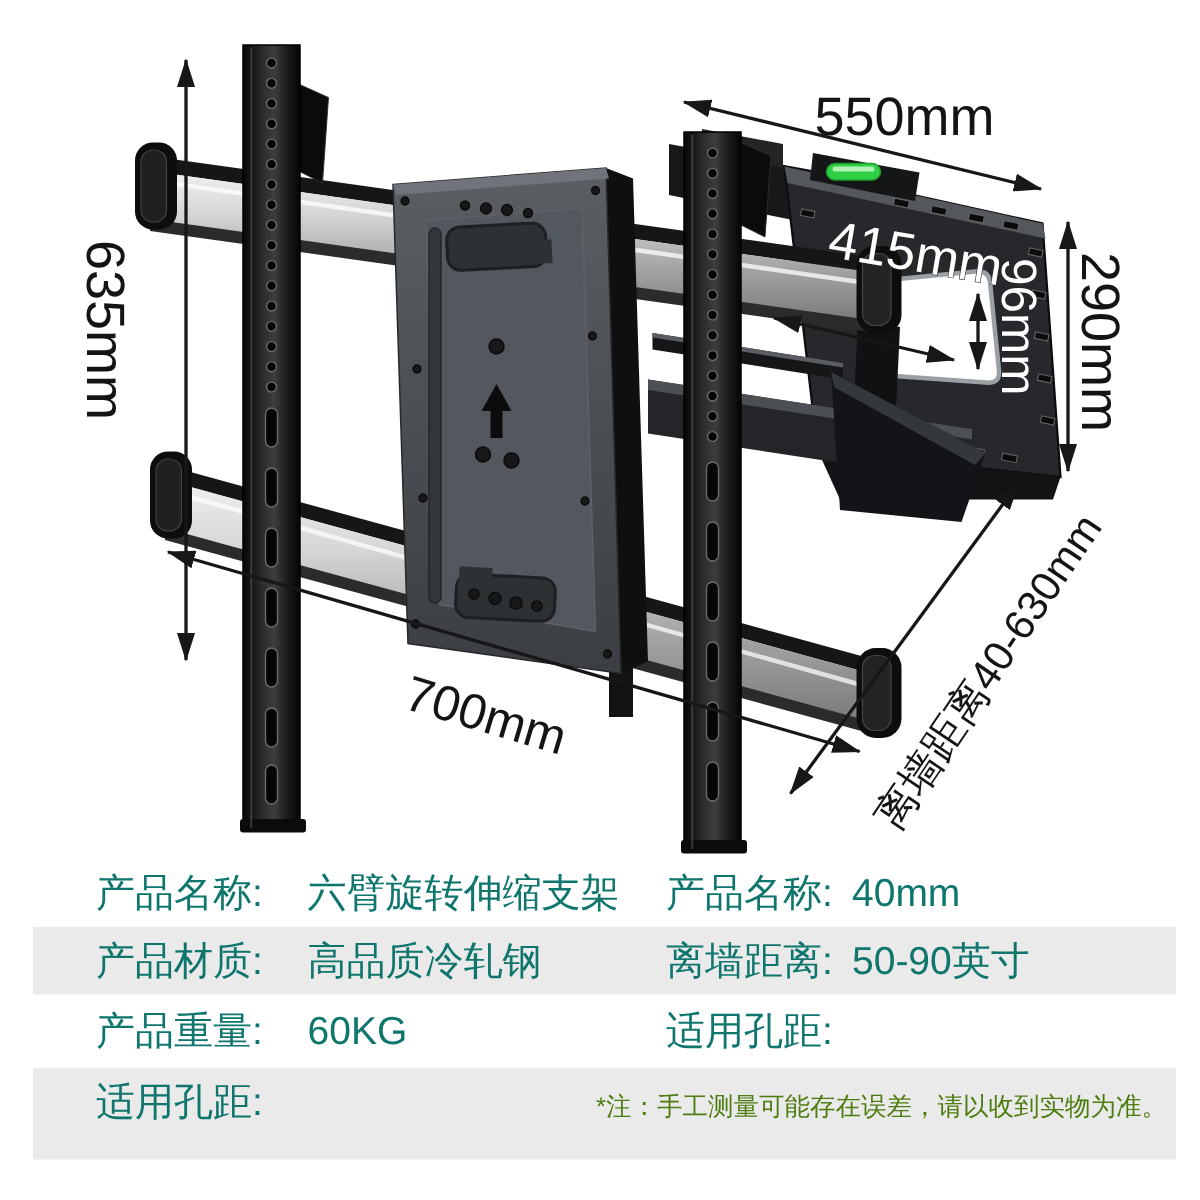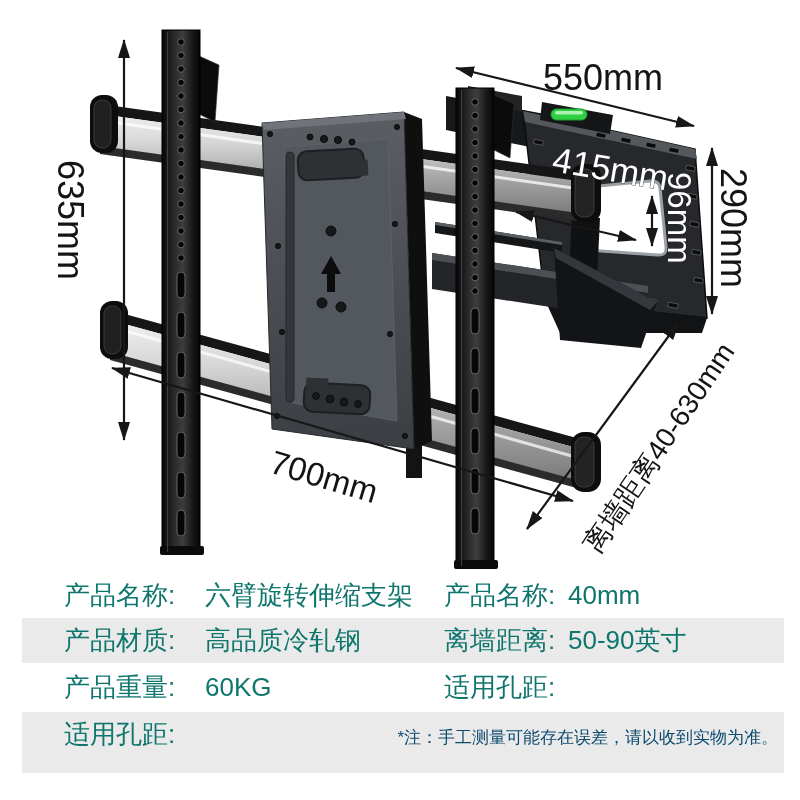--- a/index.html
+++ b/index.html
@@ -18,7 +18,7 @@
   .trow.gray{background:#eaeaea;}
   .cell{position:absolute;top:0;white-space:nowrap;font-size:26px;color:#0f766e;}
   .l1{left:42px;} .v1{left:183px;} .l2{left:422px;} .v2{left:546px;text-align:center;}
-  .note{position:absolute;top:726px;right:22px;font-size:17px;color:#0c4a6e;white-space:nowrap;}
+  .note{position:absolute;top:726px;right:22px;font-size:17px;color:#4d7c0f;white-space:nowrap;}
 </style>
 </head>
 <body>

